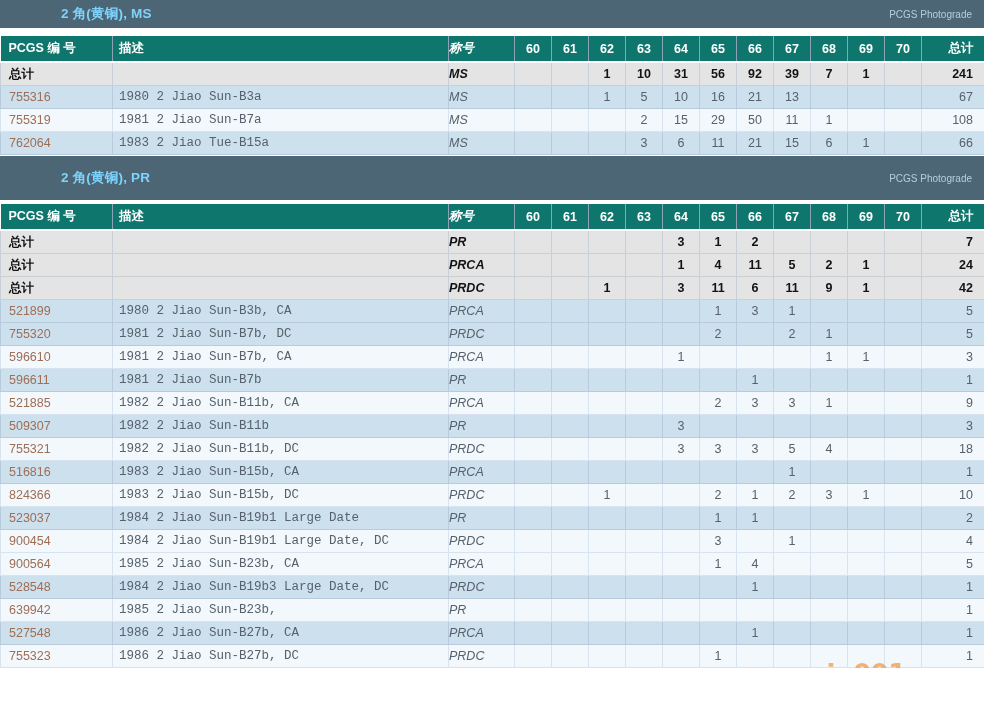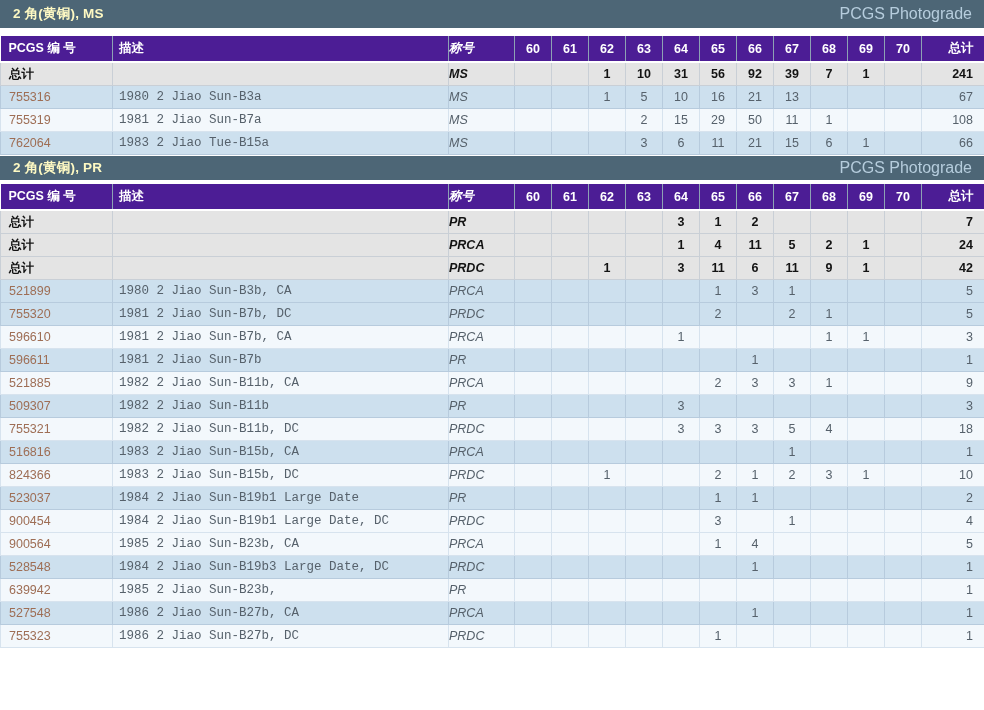--- a/index.html
+++ b/index.html
@@ -12,7 +12,7 @@
     padding:0 12px 0 13px;height:28px;margin-bottom:8px;
   }
   .section.second .section-bar{height:24px;margin-bottom:4px;margin-top:1px;}
-  .section-title{color:#fef9c3;font-weight:bold;font-size:13.5px;letter-spacing:.2px;}
+  .section-title{color:#7dd3fc;font-weight:bold;font-size:13.5px;letter-spacing:.2px;margin-left:48px;}
   .photograde{color:#b6cddd;font-size:16px;cursor:pointer;}
 
   table{width:984px;border-collapse:collapse;table-layout:fixed;font-size:12.5px;}

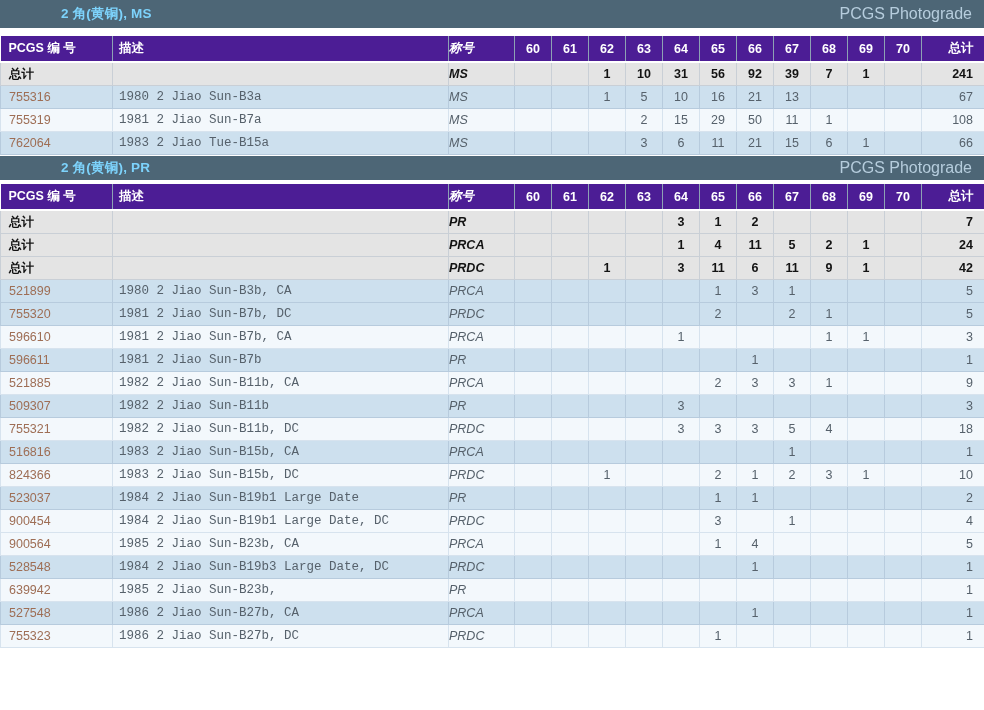--- a/index.html
+++ b/index.html
@@ -13,7 +13,7 @@
   }
   .section.second .section-bar{height:24px;margin-bottom:4px;margin-top:1px;}
   .section-title{color:#7dd3fc;font-weight:bold;font-size:13.5px;letter-spacing:.2px;margin-left:48px;}
-  .photograde{color:#b6cddd;font-size:16px;cursor:pointer;}
+  .photograde{color:#b6cddd;font-size:10px;cursor:pointer;}
 
   table{width:984px;border-collapse:collapse;table-layout:fixed;font-size:12.5px;}
   th{

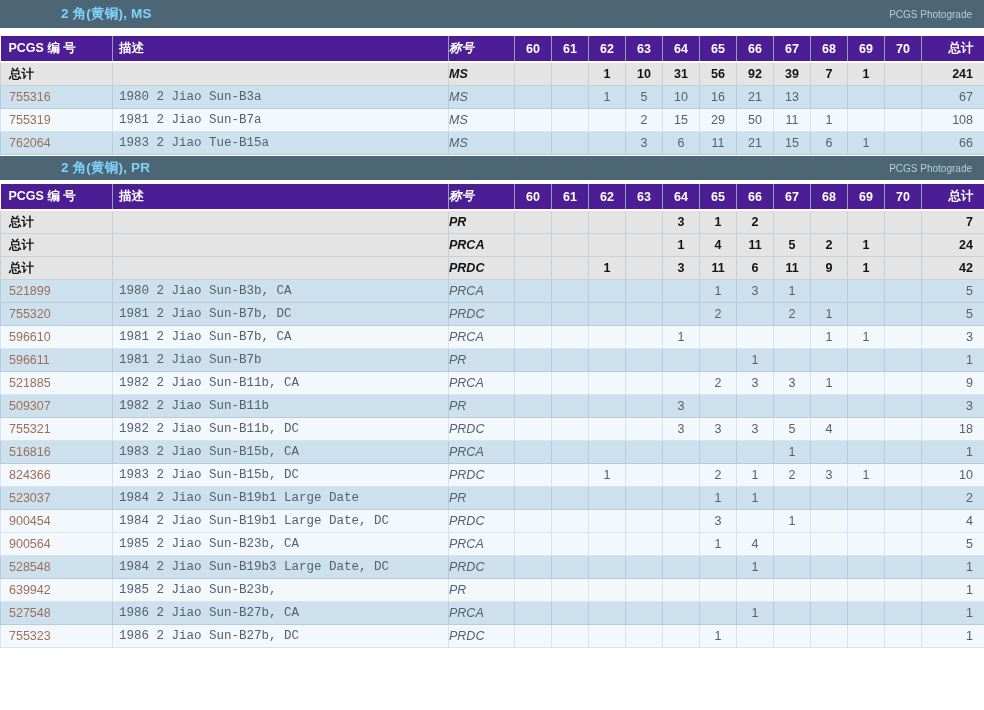--- a/index.html
+++ b/index.html
@@ -17,7 +17,7 @@
 
   table{width:984px;border-collapse:collapse;table-layout:fixed;font-size:12.5px;}
   th{
-    background:#4c1d95;color:#ffffff;font-weight:bold;font-size:12.5px;
+    background:#0f766e;color:#ffffff;font-weight:bold;font-size:12.5px;
     height:25px;padding:0;border-left:1px solid #8da2b4;border-bottom:2px solid #ffffff;
   }
   th:first-child{border-left:none;}

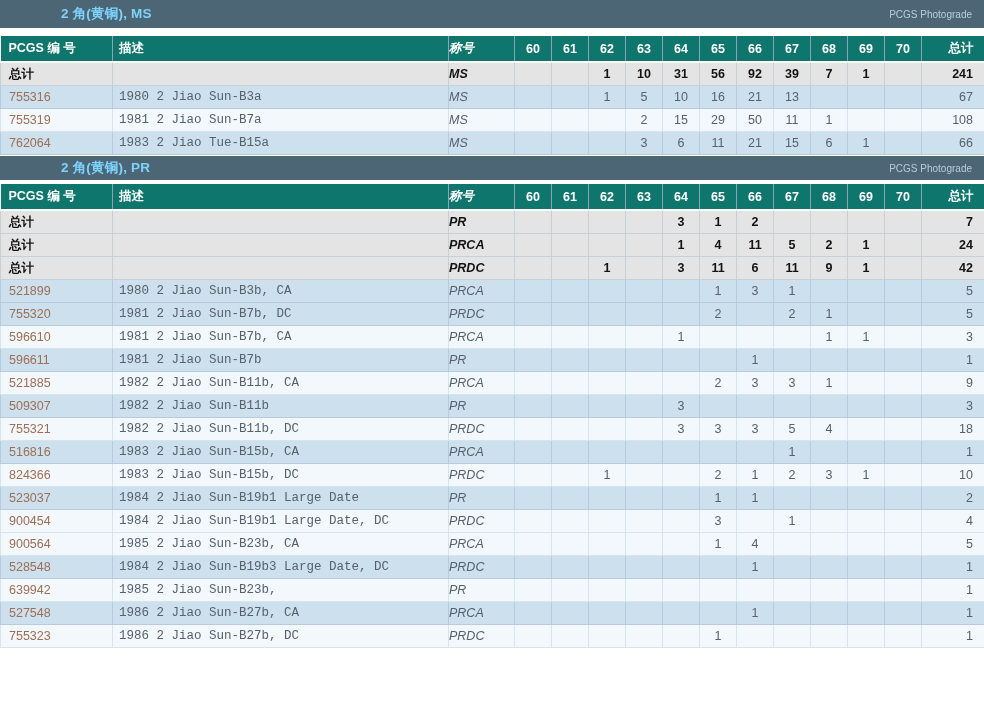--- a/index.html
+++ b/index.html
@@ -11,7 +11,7 @@
     display:flex;justify-content:space-between;align-items:center;
     padding:0 12px 0 13px;height:28px;margin-bottom:8px;
   }
-  .section.second .section-bar{height:24px;margin-bottom:4px;margin-top:1px;}
+  .section.second .section-bar{height:44px;margin-bottom:4px;margin-top:1px;}
   .section-title{color:#7dd3fc;font-weight:bold;font-size:13.5px;letter-spacing:.2px;margin-left:48px;}
   .photograde{color:#b6cddd;font-size:10px;cursor:pointer;}
 

